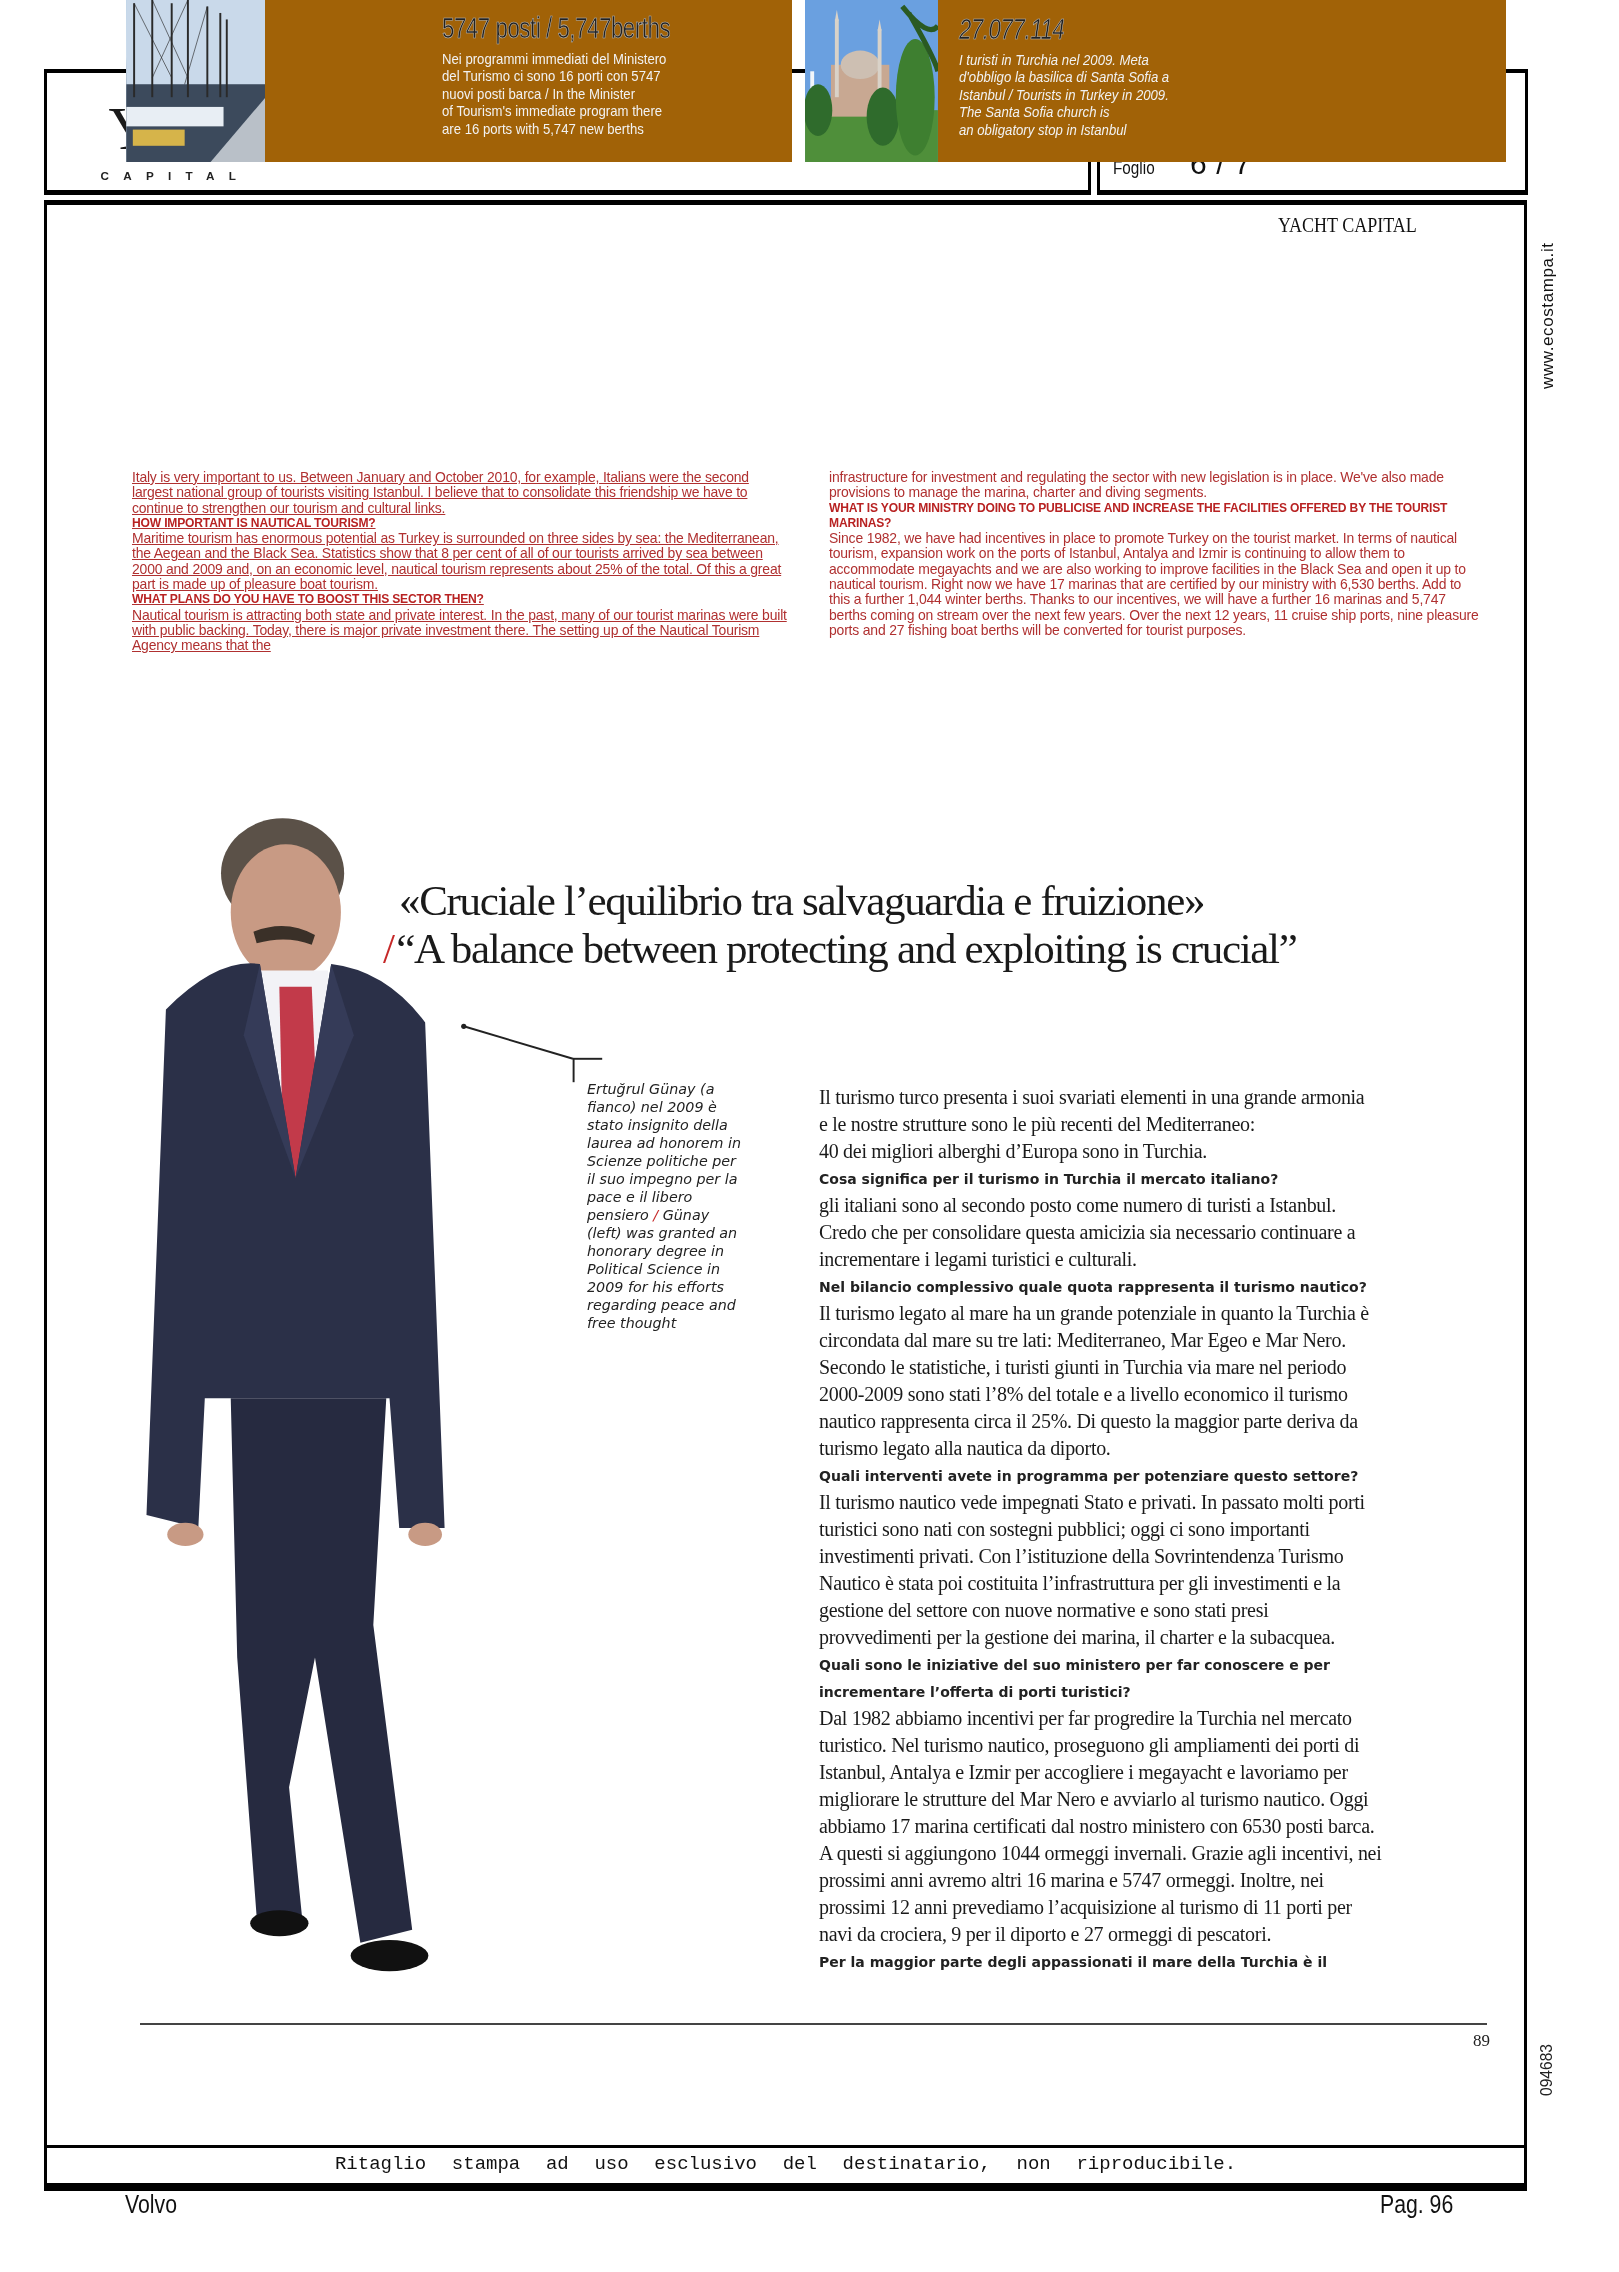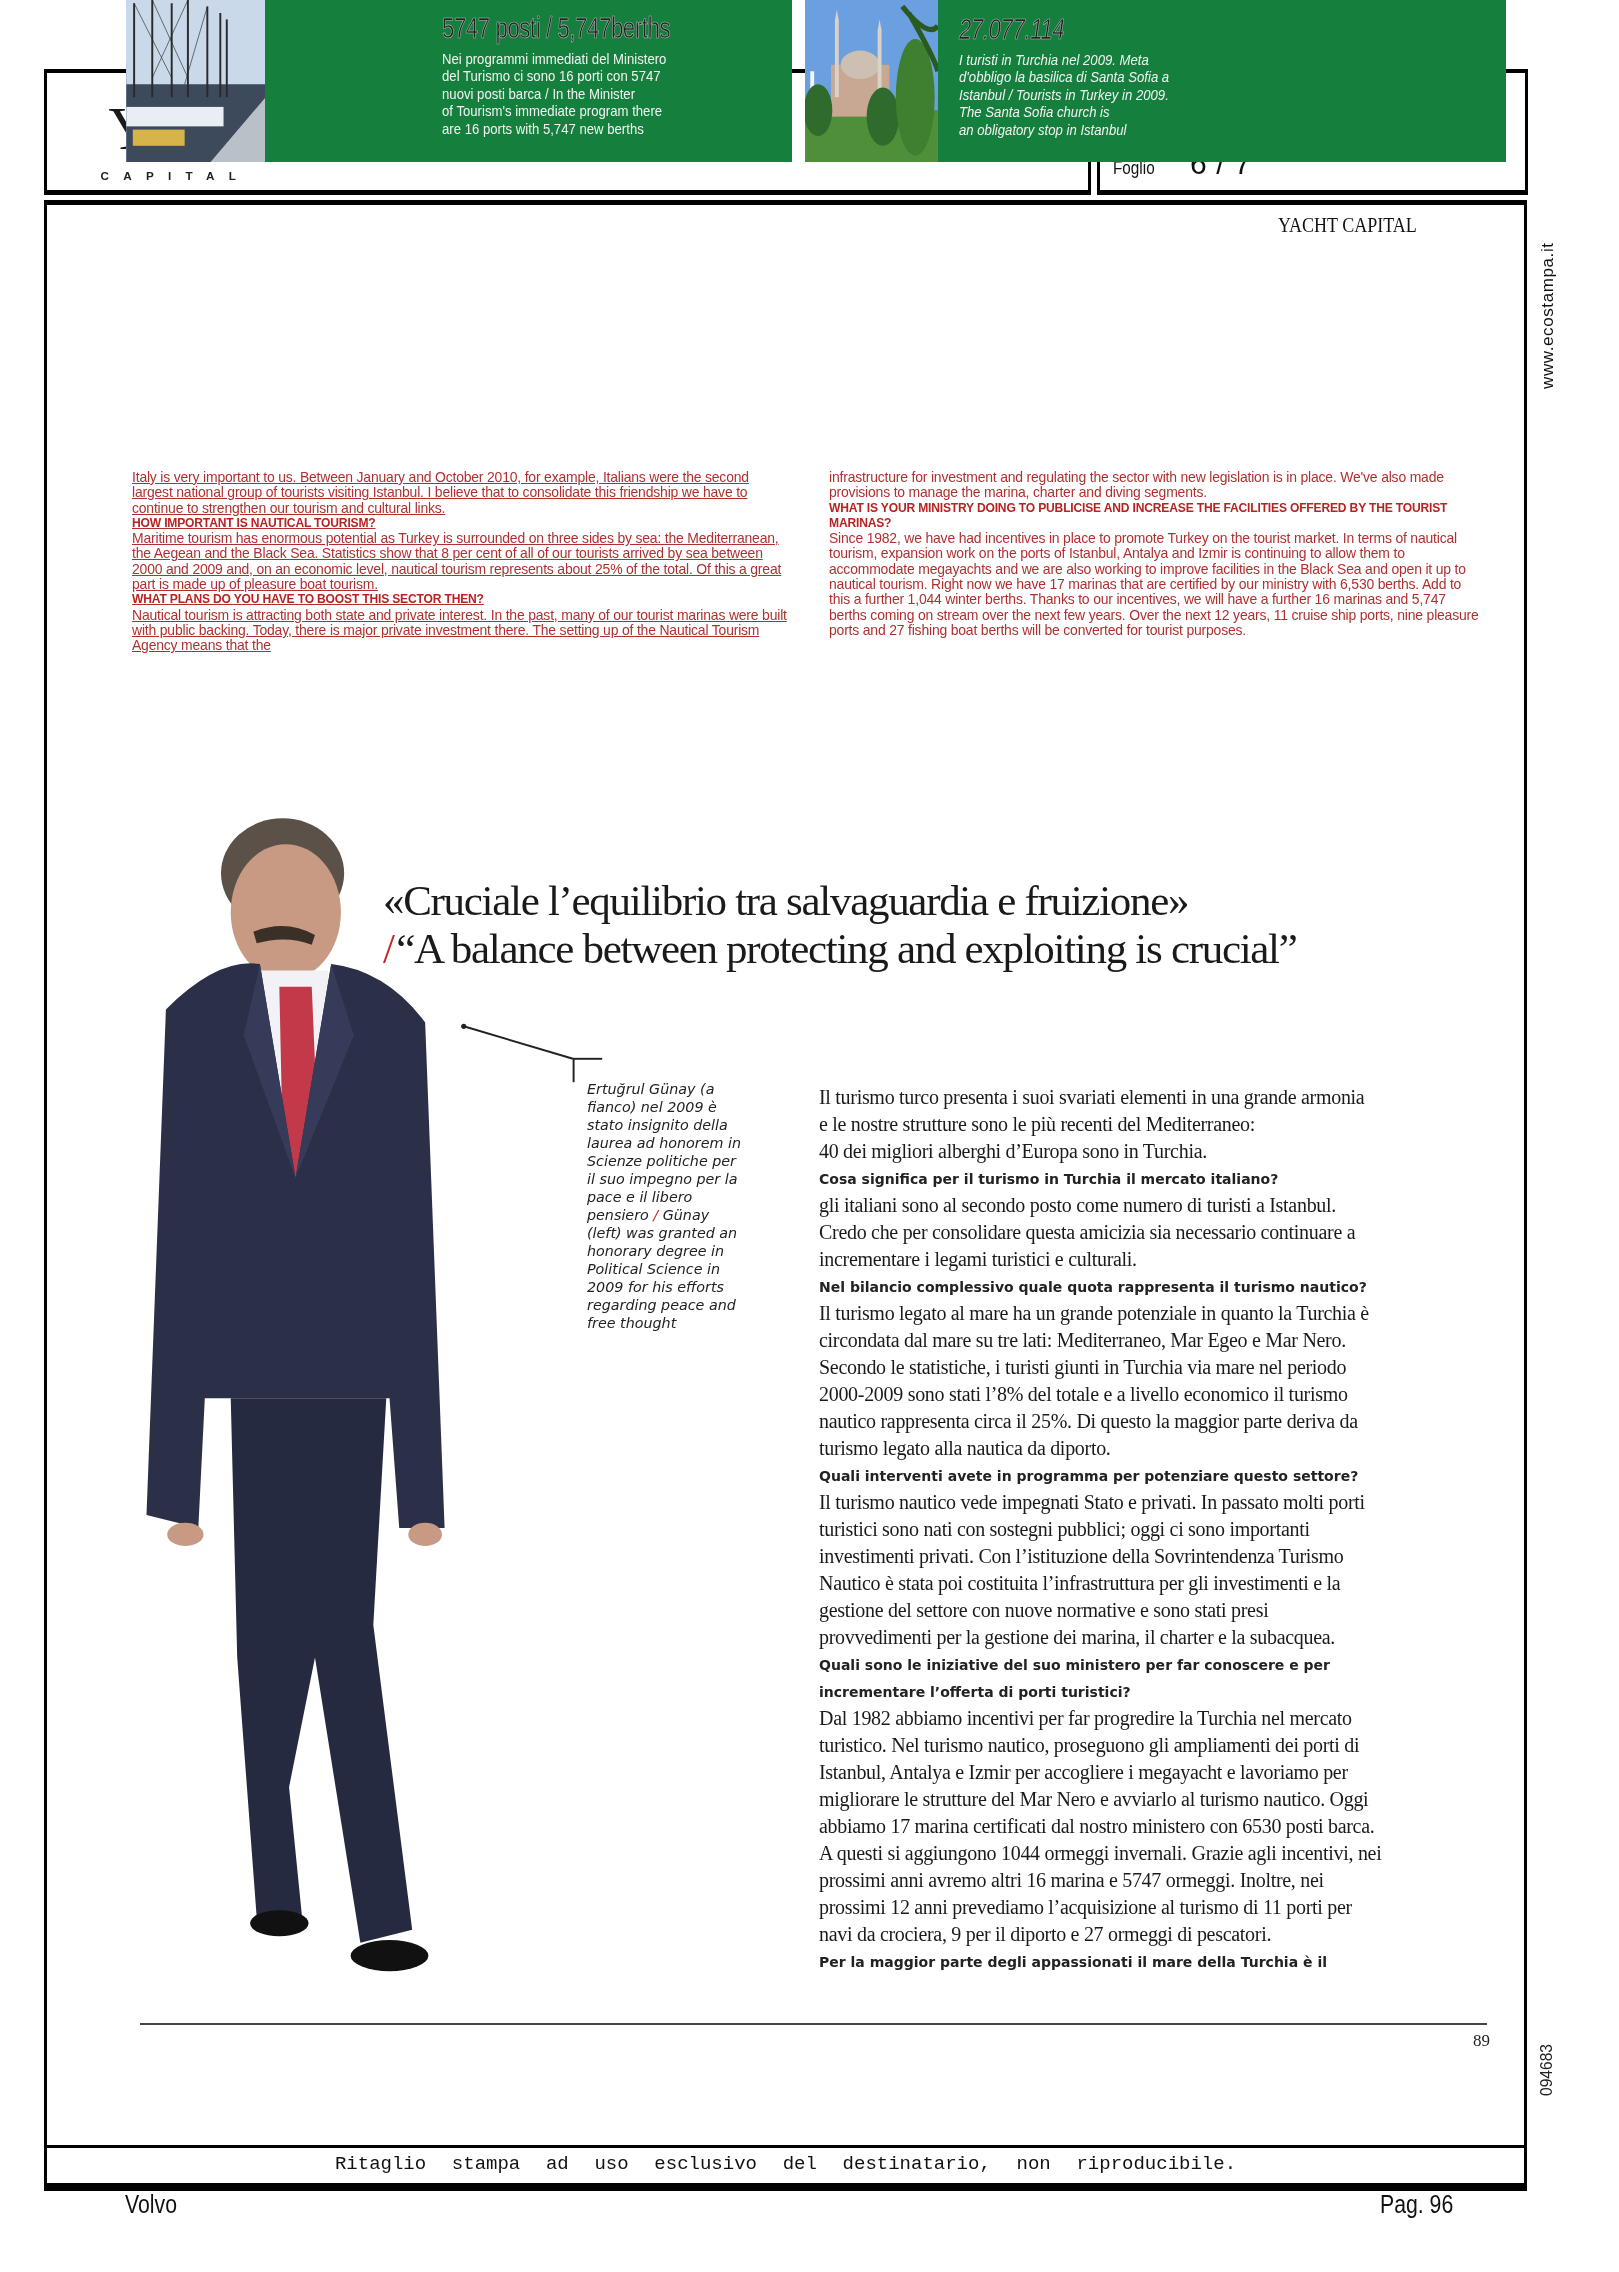--- a/index.html
+++ b/index.html
@@ -34,7 +34,7 @@
   .photo { position:absolute; top:0; height:162px; overflow:hidden; }
   .photo-marina { left:126px; width:140px; background:linear-gradient(180deg,#b8cfe6 0%,#d9e6f2 35%,#5c6d86 55%,#2e3a4a 75%,#8c98a8 100%); }
   .photo-mosque { left:805px; width:133px; background:linear-gradient(180deg,#4f8fd8 0%,#8fbbe8 30%,#c9b7a6 45%,#3f7a3d 65%,#6aa64a 85%,#9bc36a 100%); }
-  .caption-box { position:absolute; top:0; height:162px; background:#15803d; color:#eee; box-sizing:border-box; }
+  .caption-box { position:absolute; top:0; height:162px; background:#a16207; color:#eee; box-sizing:border-box; }
   .caption-1 { left:265px; width:527px; padding:13px 0 0 177px; }
   .caption-2-wide { left:938px; width:568px;font-style:italic; }
   .cap-figure { font-size:28.6px; font-weight:normal; color:#222; -webkit-text-stroke:0.6px #bbb; letter-spacing:-0.6px; line-height:31px; white-space:nowrap; transform:scaleX(0.78); transform-origin:left; }

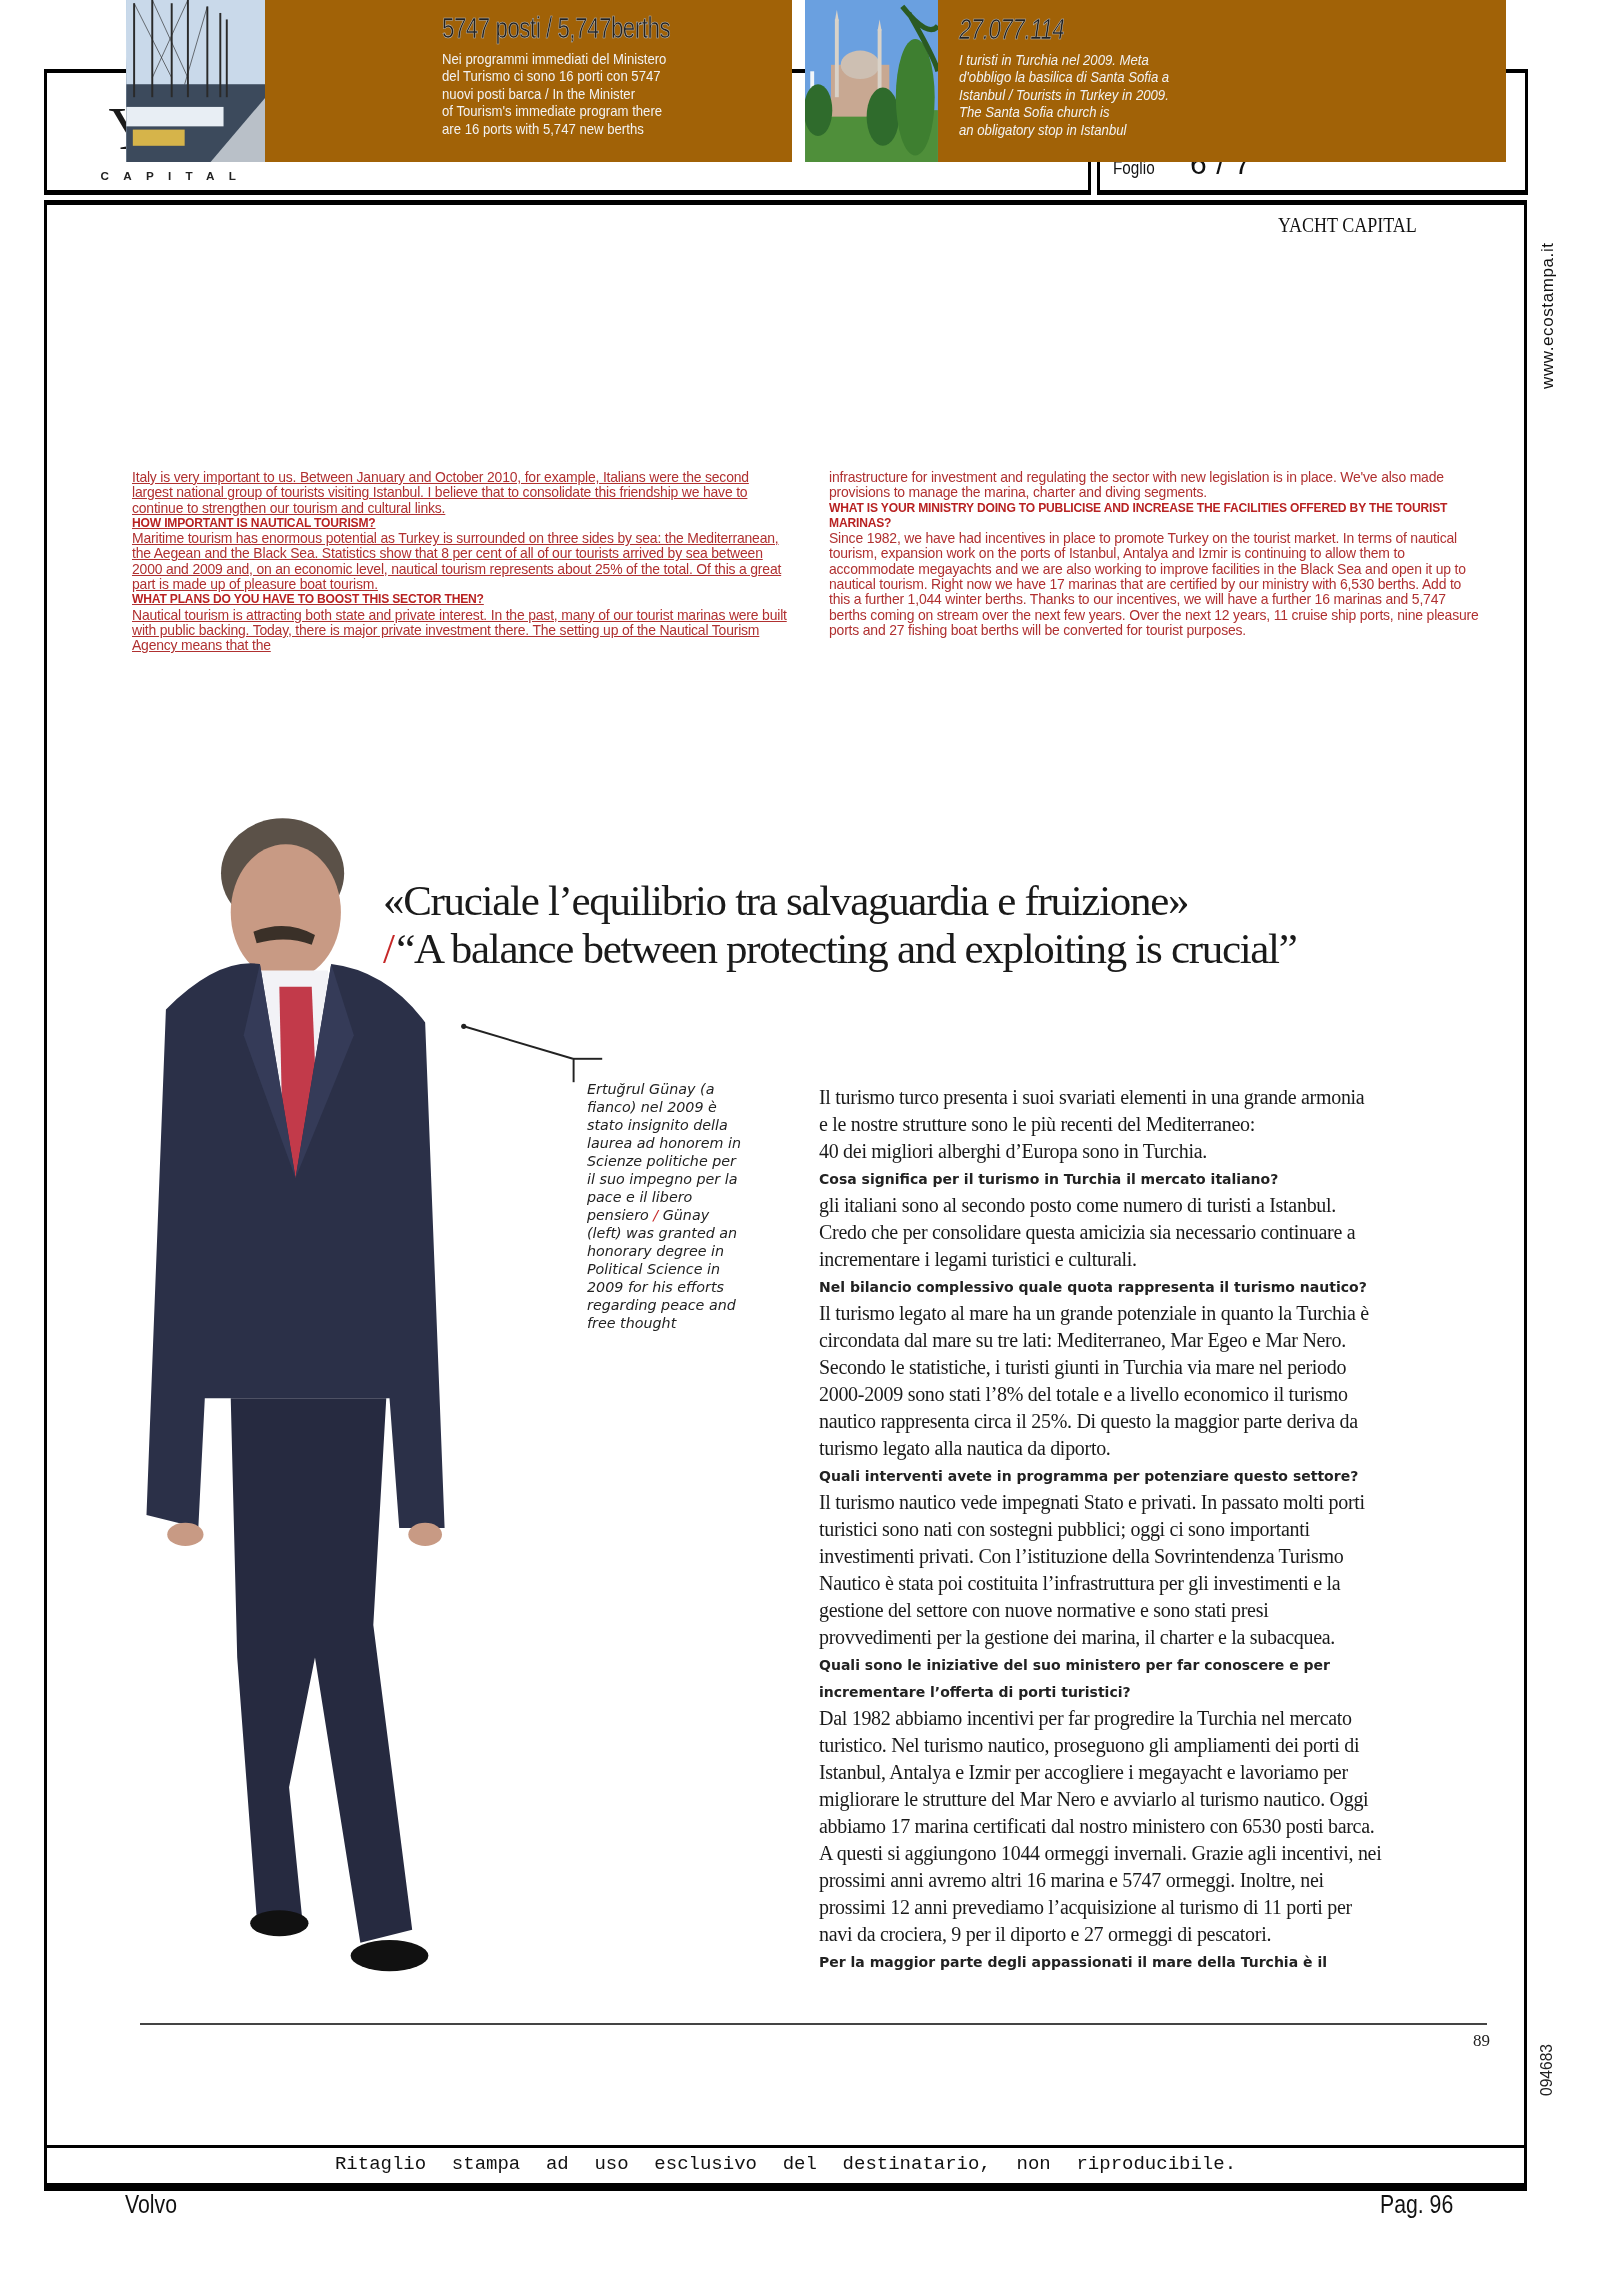--- a/index.html
+++ b/index.html
@@ -49,7 +49,7 @@
 
   
   .title { position:absolute; left:383px; top:877px; font-family:"Liberation Serif", serif; color:#1a1a1a; }
-  .title-it { font-size:43px; line-height:48px; letter-spacing:-1.3px; white-space:nowrap; }
+  .title-it { font-size:43px; line-height:48px; letter-spacing:-1.3px; white-space:nowrap;margin-left:16px; }
   .title-en { font-size:43px; line-height:48px; letter-spacing:-1.3px; white-space:nowrap; }
   .title-slash { color:#c62828; margin-right:2.6px; }
 

